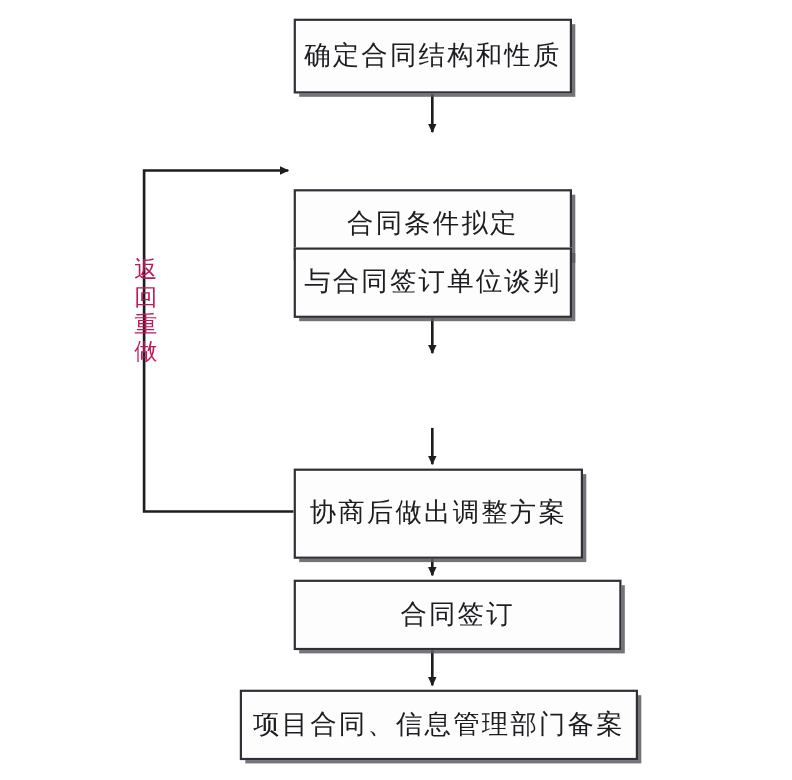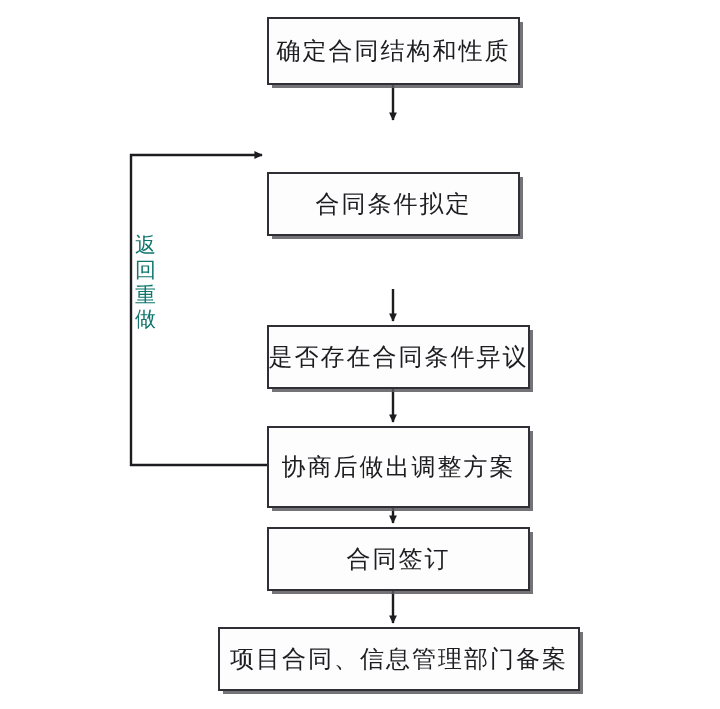--- a/index.html
+++ b/index.html
@@ -48,8 +48,8 @@
   .loop-label {
     position: absolute;
     width: 34px;
-    text-align: right;
-    color: #0f766e;
+    text-align: left;
+    color: #be185d;
     letter-spacing: 0px;
     line-height: 1.18;
     word-break: break-all;

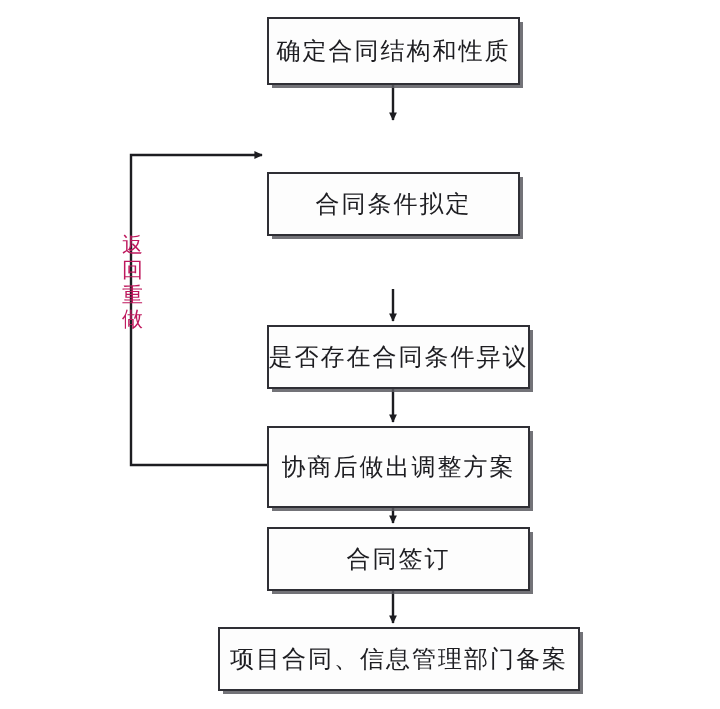--- a/index.html
+++ b/index.html
@@ -105,6 +105,9 @@
     <span class="node-label">合同条件拟定</span>
   </div>
 
+  <div class="node" style="left:267px; top:225px; width:253px; height:64px; font-size:24px;">
+    <span class="node-label">与合同签订单位谈判</span>
+  </div>
 
   <div class="node" style="left:267px; top:325px; width:263px; height:64px; font-size:24px;">
     <span class="node-label">是否存在合同条件异议</span>

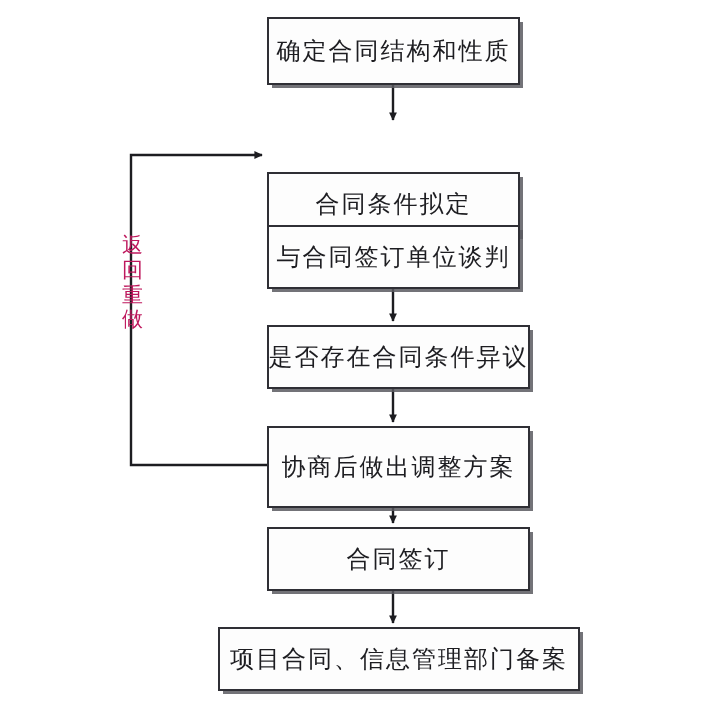--- a/index.html
+++ b/index.html
@@ -109,9 +109,6 @@
     <span class="node-label">与合同签订单位谈判</span>
   </div>
 
-  <div class="node" style="left:267px; top:325px; width:263px; height:64px; font-size:24px;">
-    <span class="node-label">是否存在合同条件异议</span>
-  </div>
 
   <div class="node" style="left:267px; top:426px; width:263px; height:82px; font-size:24px;">
     <span class="node-label">协商后做出调整方案</span>

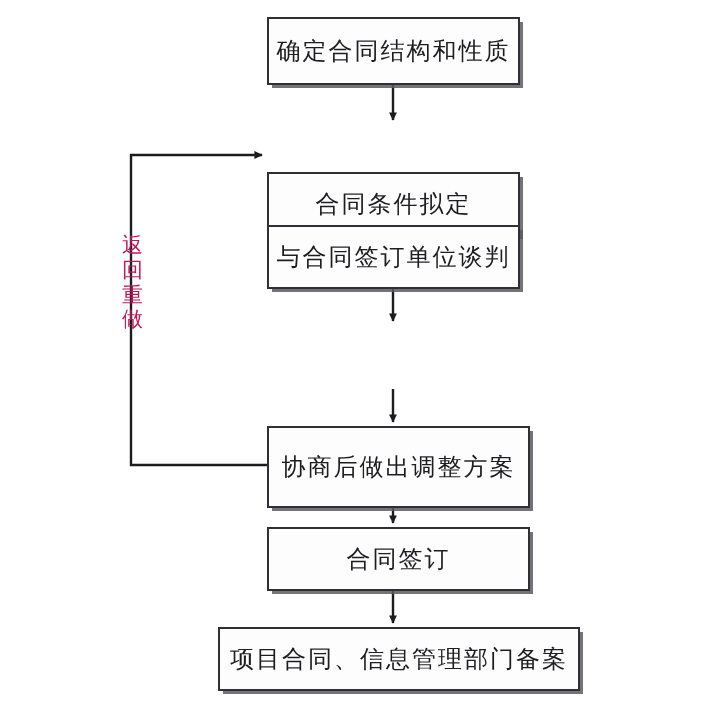--- a/index.html
+++ b/index.html
@@ -114,7 +114,7 @@
     <span class="node-label">协商后做出调整方案</span>
   </div>
 
-  <div class="node" style="left:267px; top:527px; width:263px; height:64px; font-size:24px;">
+  <div class="node" style="left:267px; top:527px; width:298px; height:64px; font-size:24px;">
     <span class="node-label">合同签订</span>
   </div>
 

